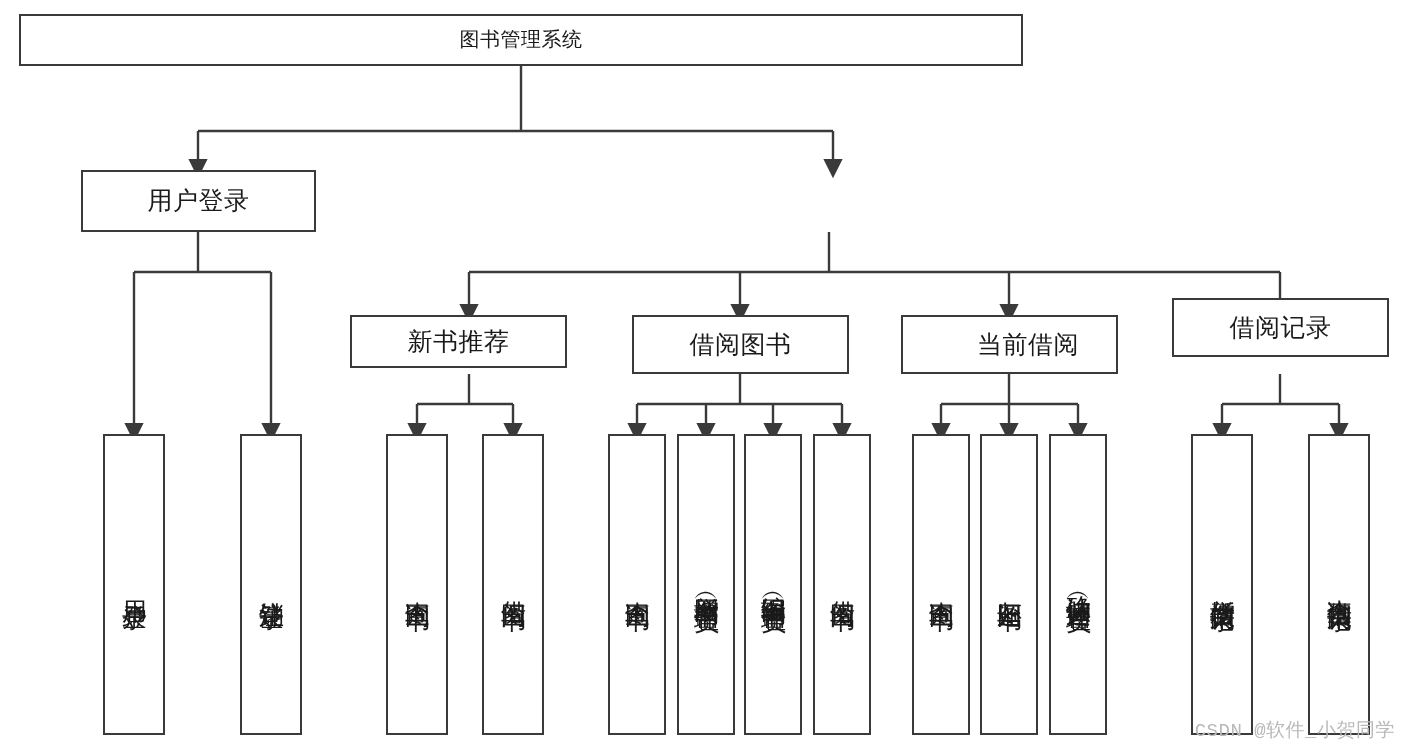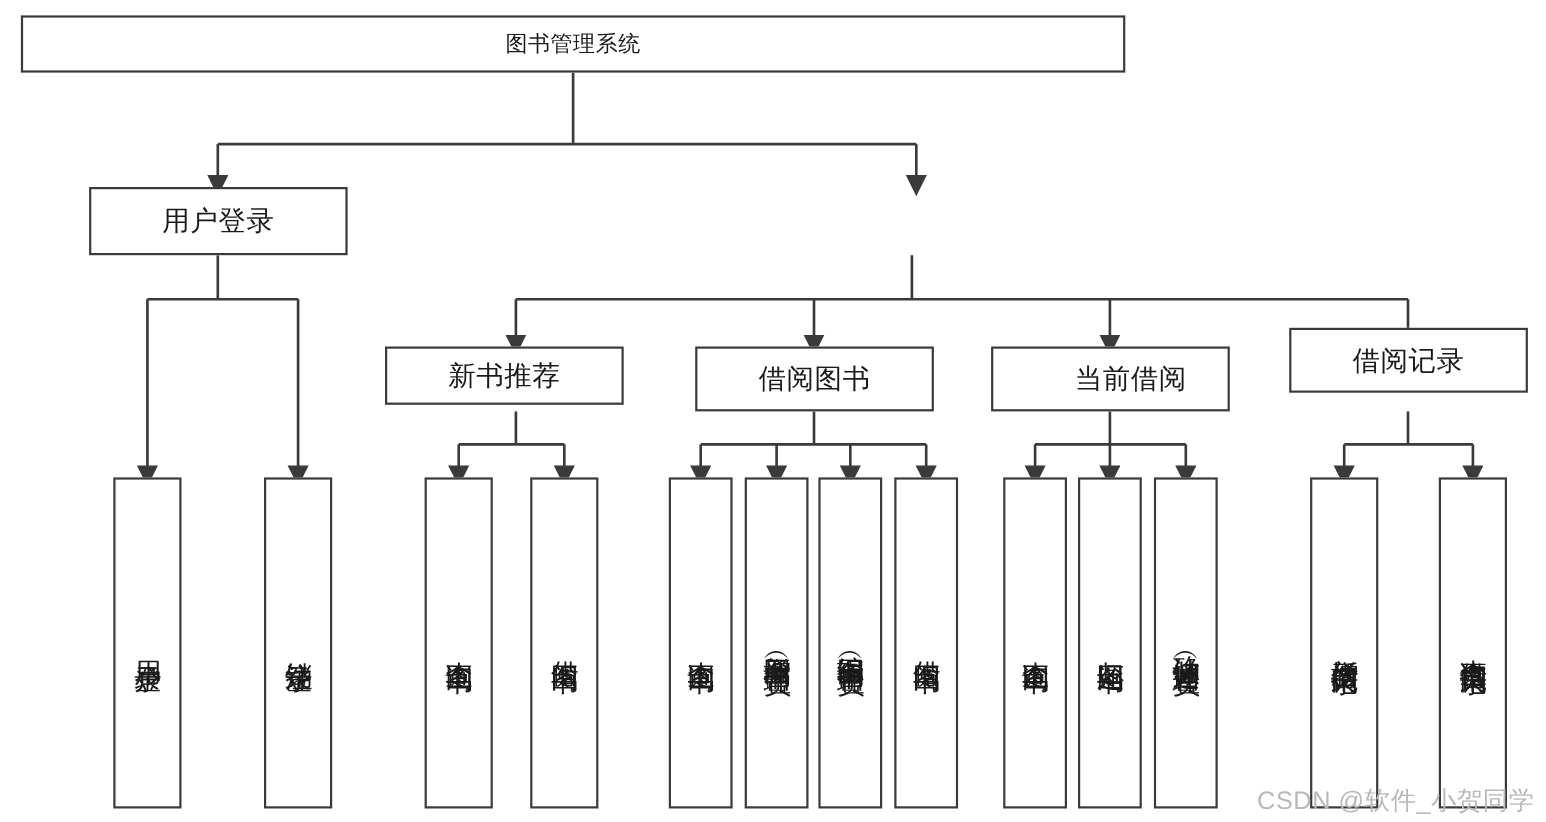--- a/index.html
+++ b/index.html
@@ -68,12 +68,12 @@
     position: absolute;
     right: 10px;
     bottom: 4px;
-    font-size: 23px;
+    font-size: 19px;
     color: #b9b9b9;
     letter-spacing: 0.5px;
     z-index: 5;
     white-space: nowrap;
-    font-family: Liberation Sans, sans-serif;
+    font-family: Liberation Mono, monospace;
   }
 </style>
 </head>

